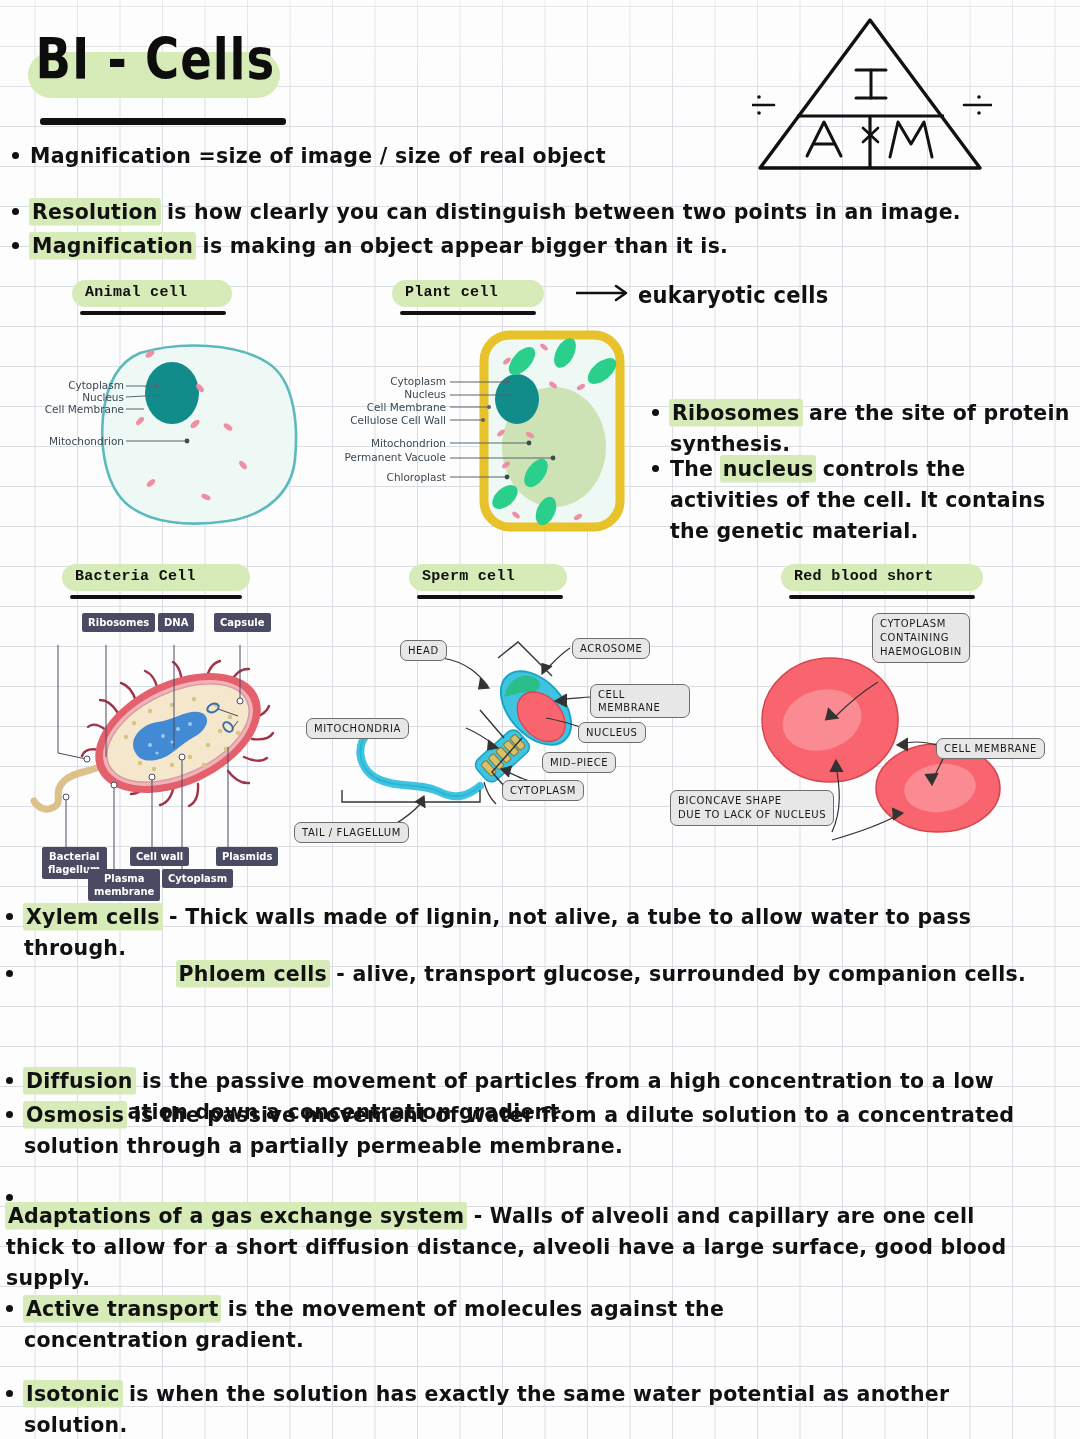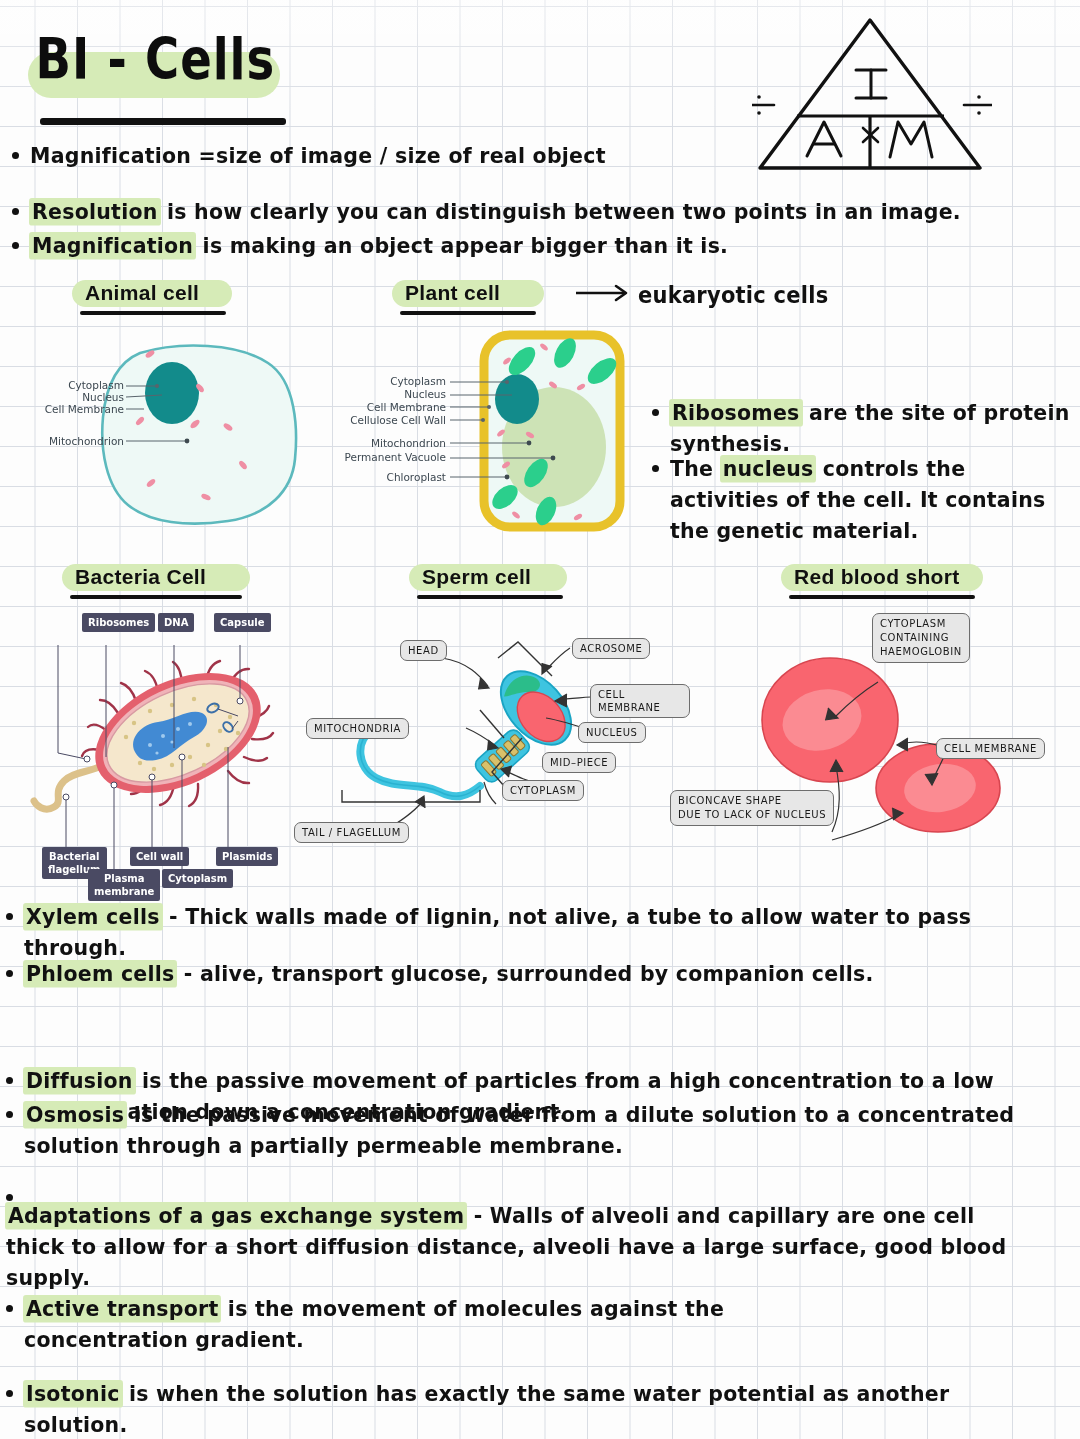--- a/index.html
+++ b/index.html
@@ -109,9 +109,9 @@
   .sec-head .lbl {
     position: relative;
     display: inline-block;
-    font-family: Liberation Sans, sans-serif;
+    font-family: Liberation Mono, monospace;
     font-weight: 700;
-    font-size: 21px;
+    font-size: 15px;
     line-height: 30px;
     color: #101010;
     padding: 1px 13px;

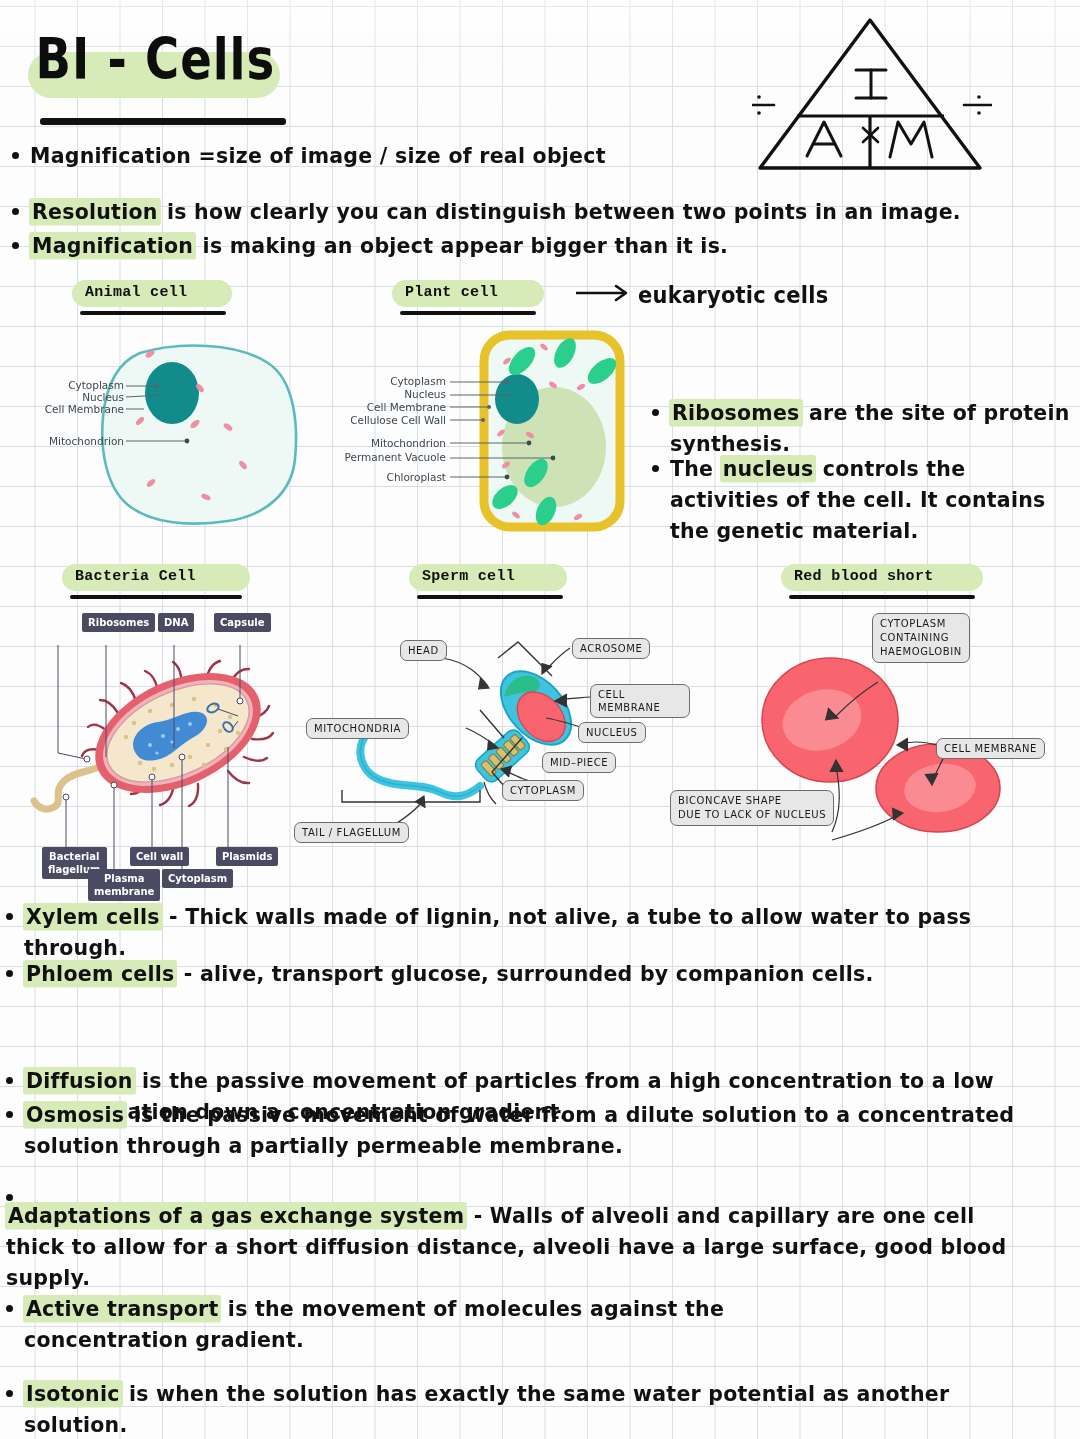--- a/index.html
+++ b/index.html
@@ -557,7 +557,7 @@
     <span class="btext"><span class="hl">Xylem cells</span><span> - Thick walls made of lignin, not alive, a tube to allow water to pass through.</span></span>
   </div>
 
-  <div class="bullet-row" style="left:6px; top:959px; width:1020px;">
+  <div class="bullet-row" style="left:6px; top:959px; width:1020px;justify-content:space-between;">
     <span class="dot"></span>
     <span class="btext"><span class="hl">Phloem cells</span><span> - alive, transport glucose, surrounded by companion cells.</span></span>
   </div>

